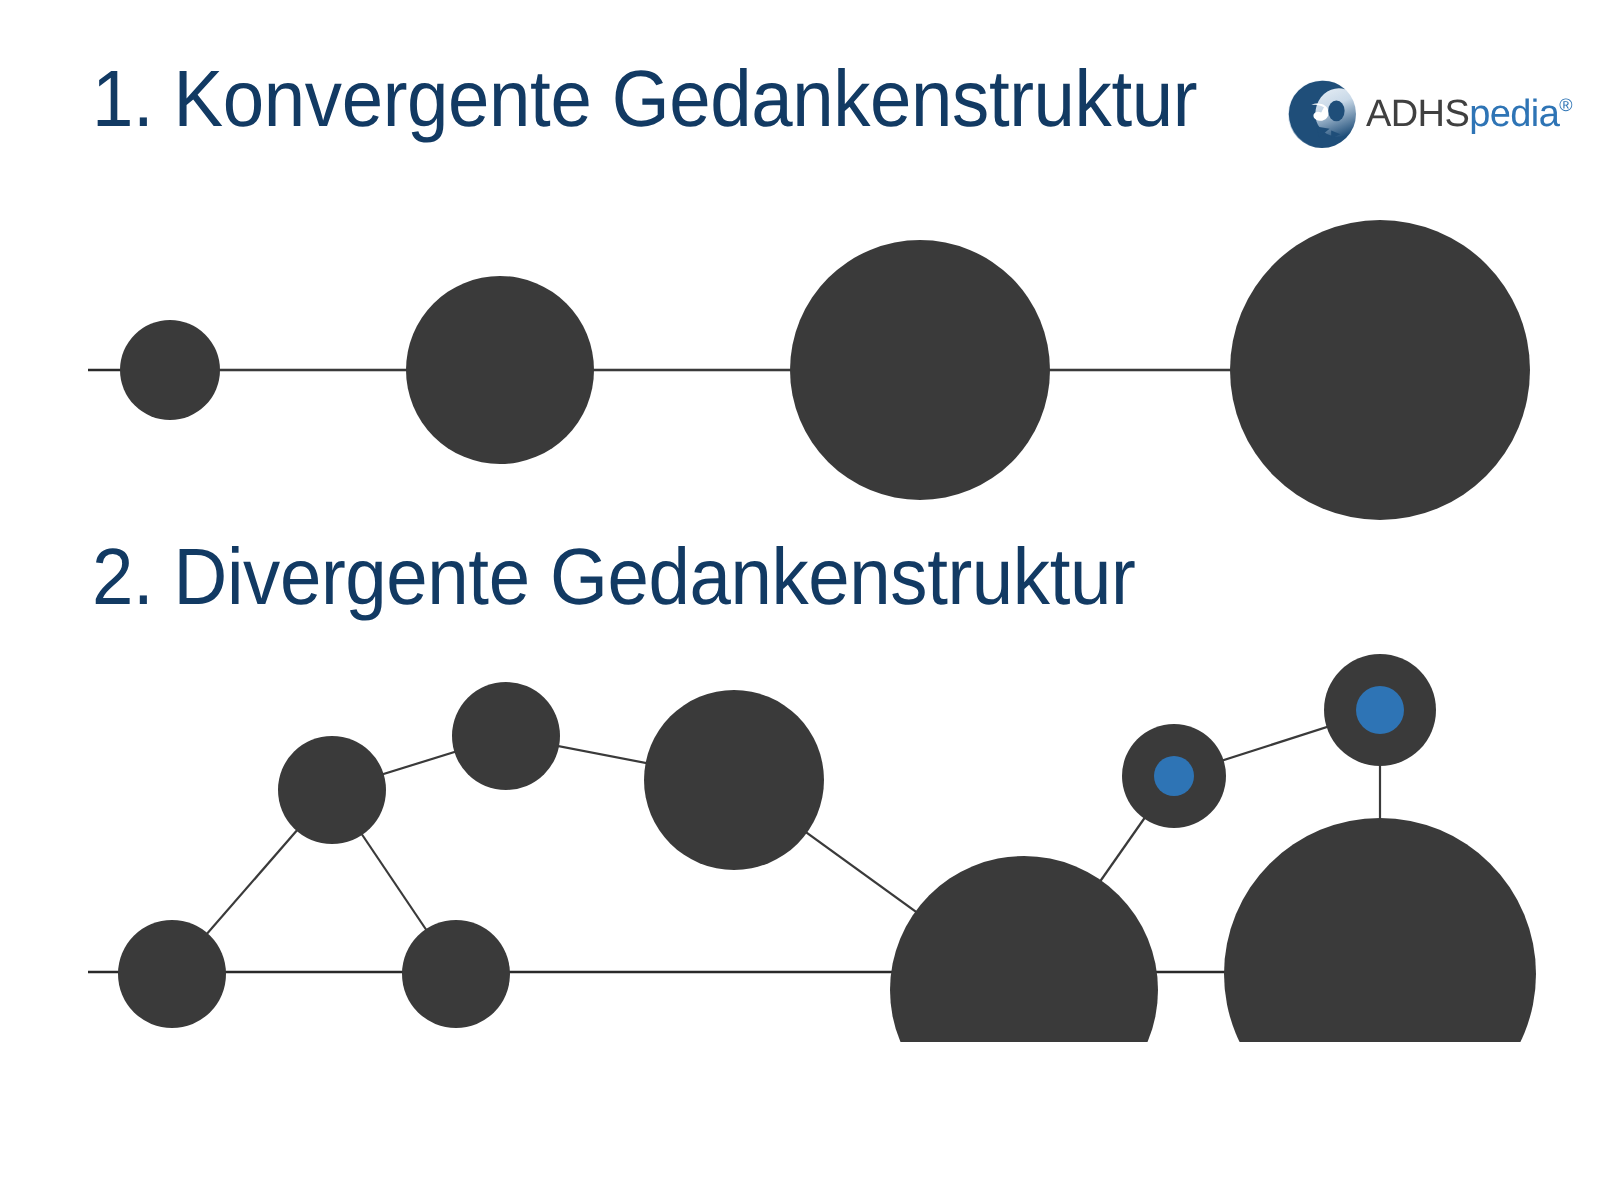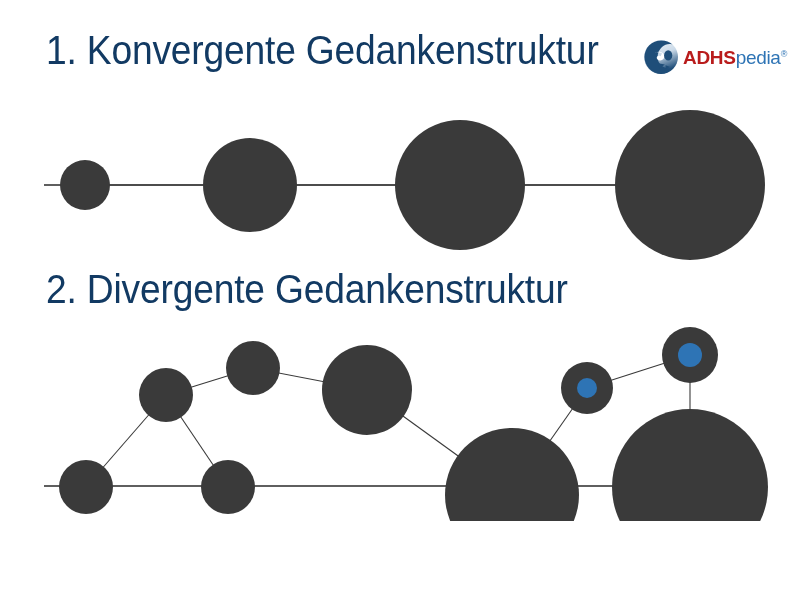--- a/index.html
+++ b/index.html
@@ -56,7 +56,7 @@
     white-space: nowrap;
     line-height: 1;
   }
-  #logo-text .part-a { color: #b91c1c; font-weight: 700; }
+  #logo-text .part-a { color: #404040; font-weight: 400; }
   #logo-text .part-b { color: #2E74B5; font-weight: 400; margin-top: 16px; }
   #logo-text .reg {
     color: #2E74B5;

